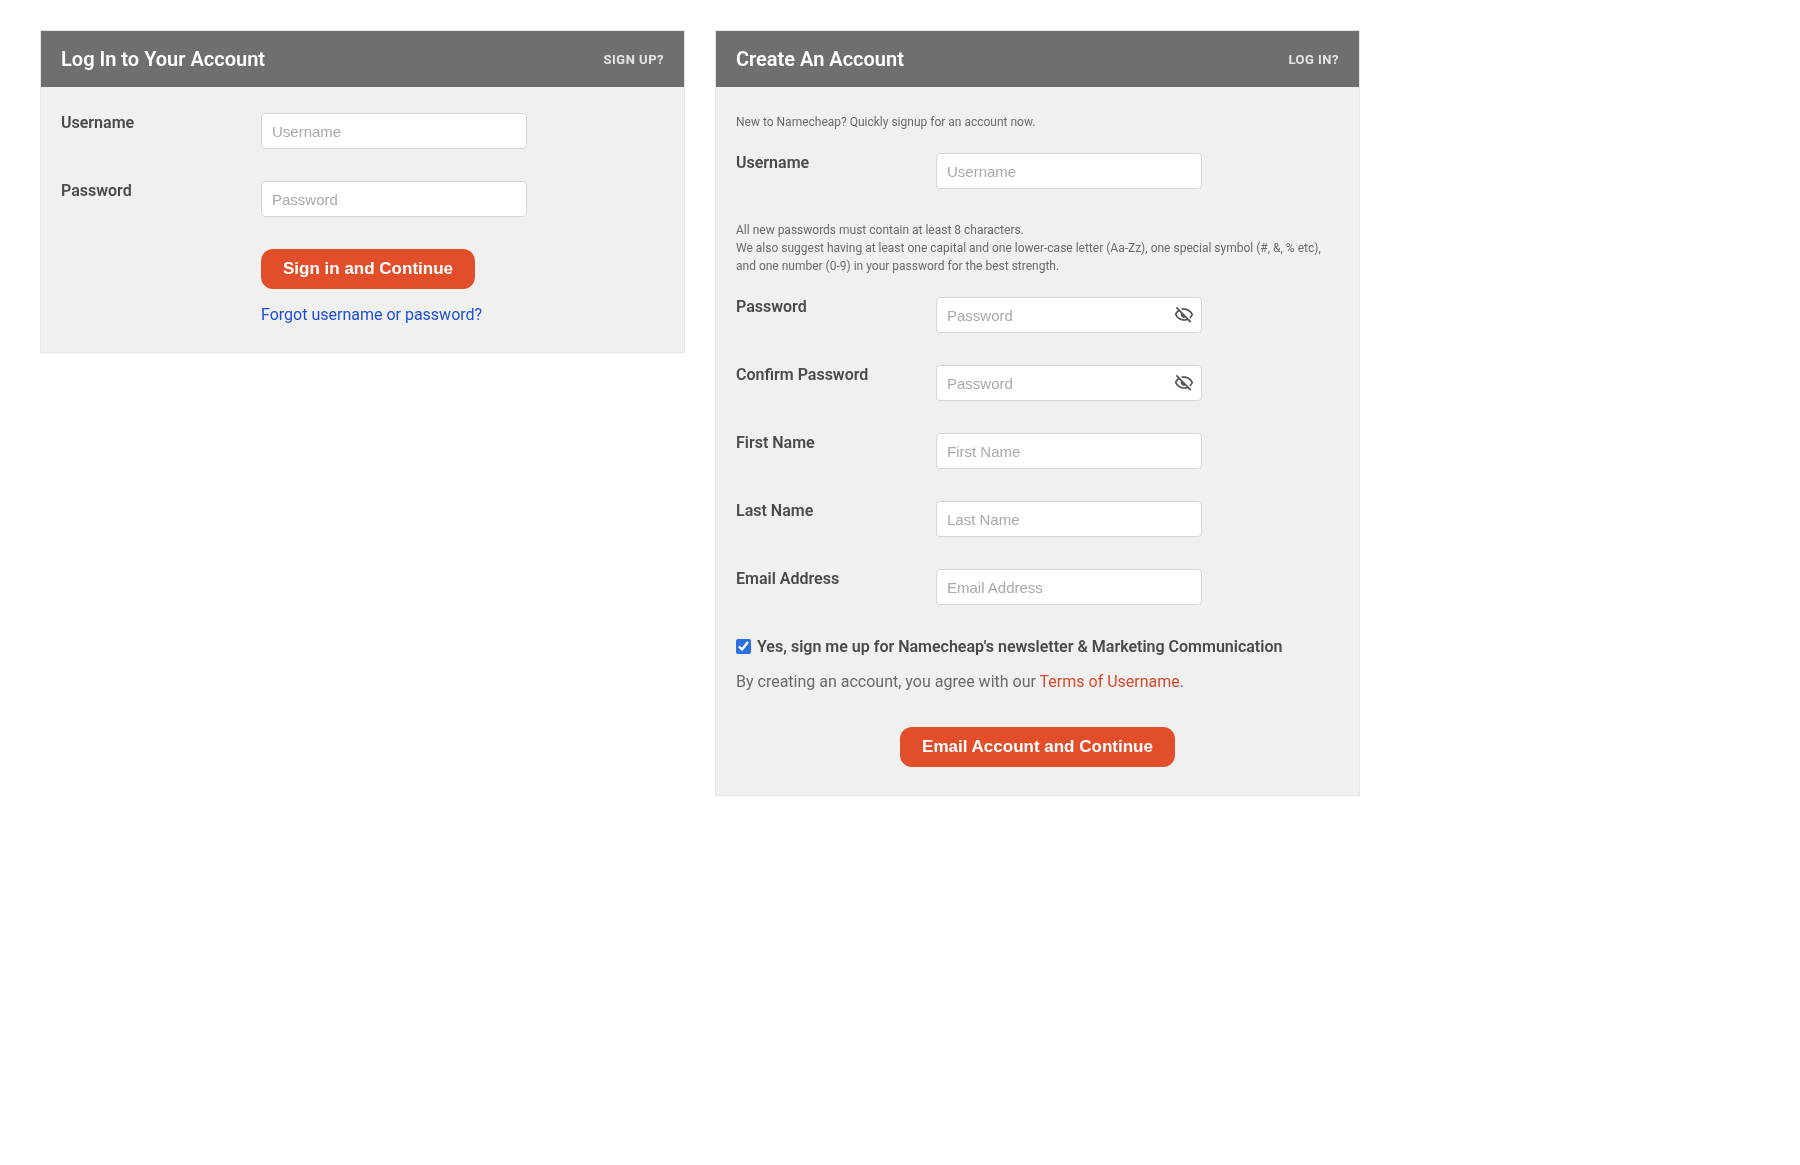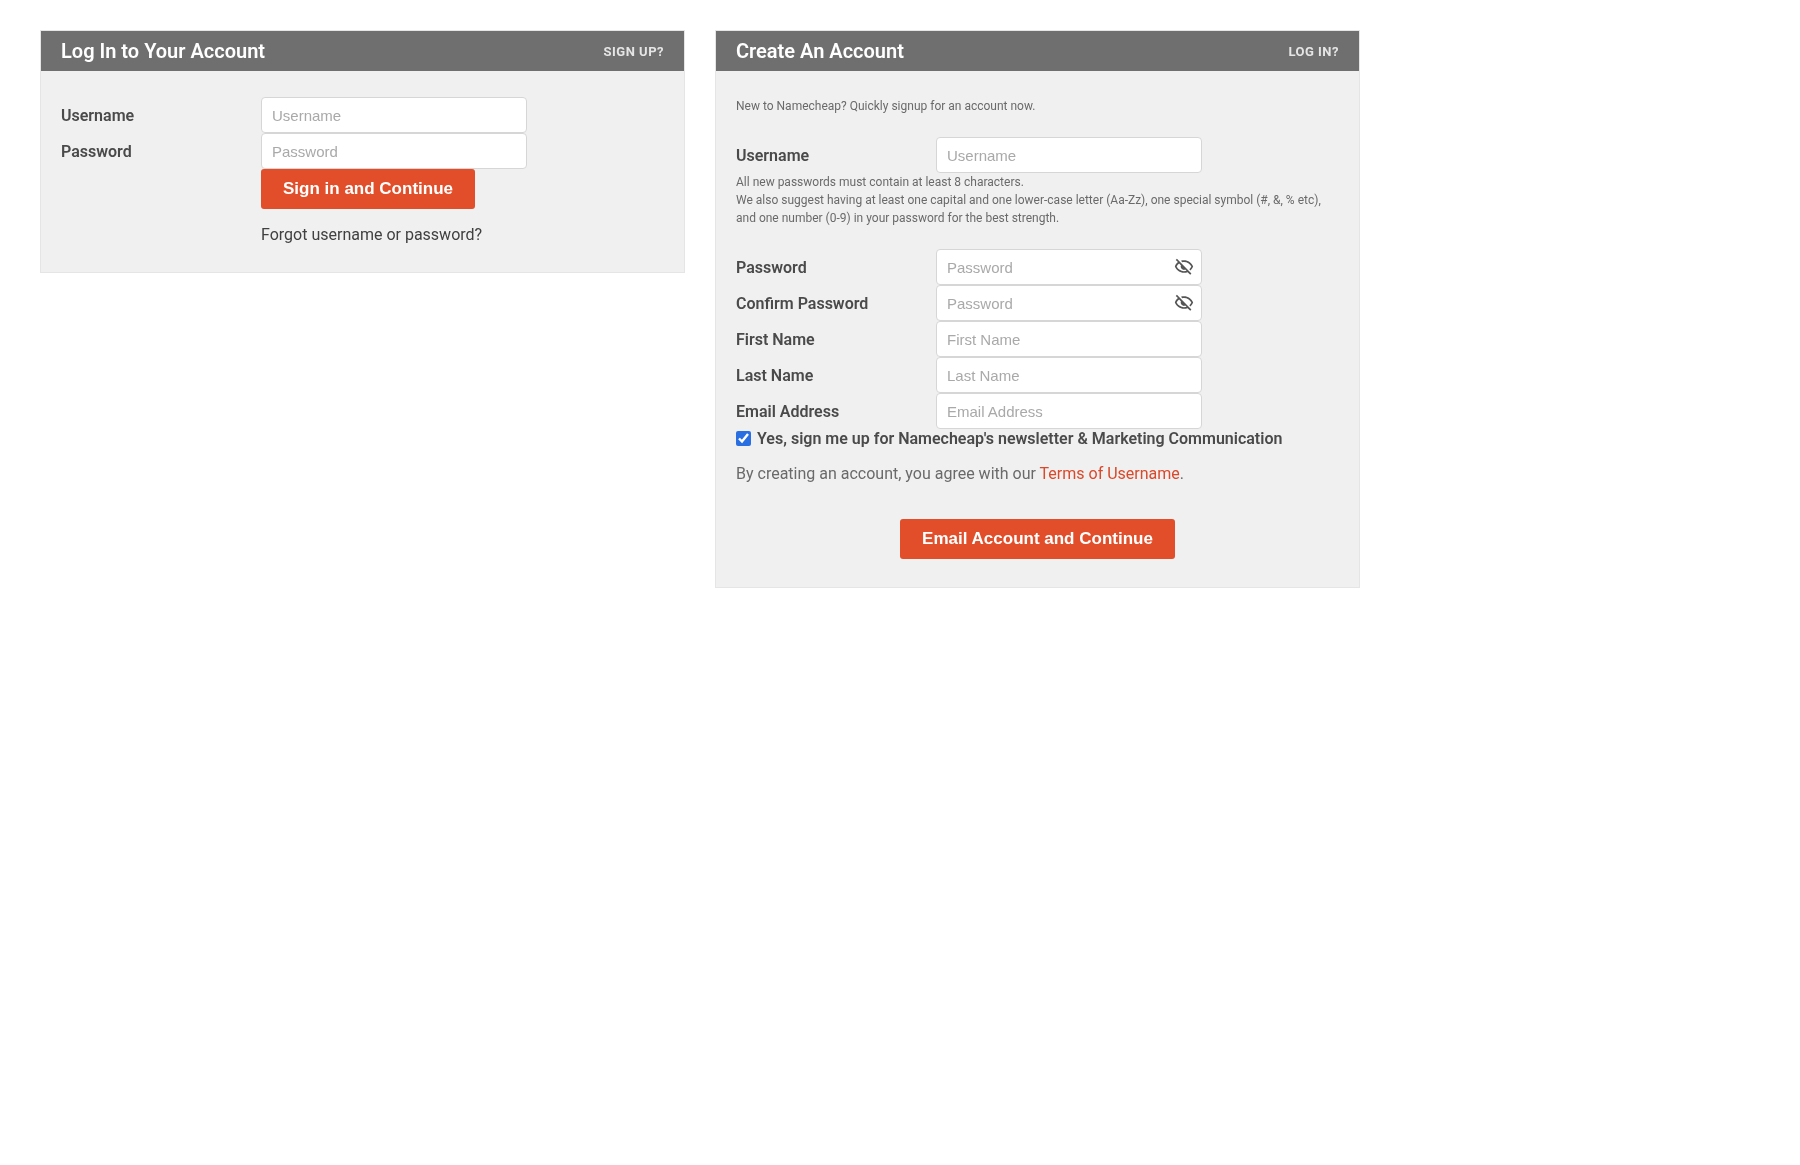--- a/index.html
+++ b/index.html
@@ -23,7 +23,7 @@
   .panel-header {
     background: #6f6f6f;
     color: #fff;
-    padding: 8px 20px;
+    padding: 16px 20px;
     display: flex;
     justify-content: space-between;
     align-items: center;

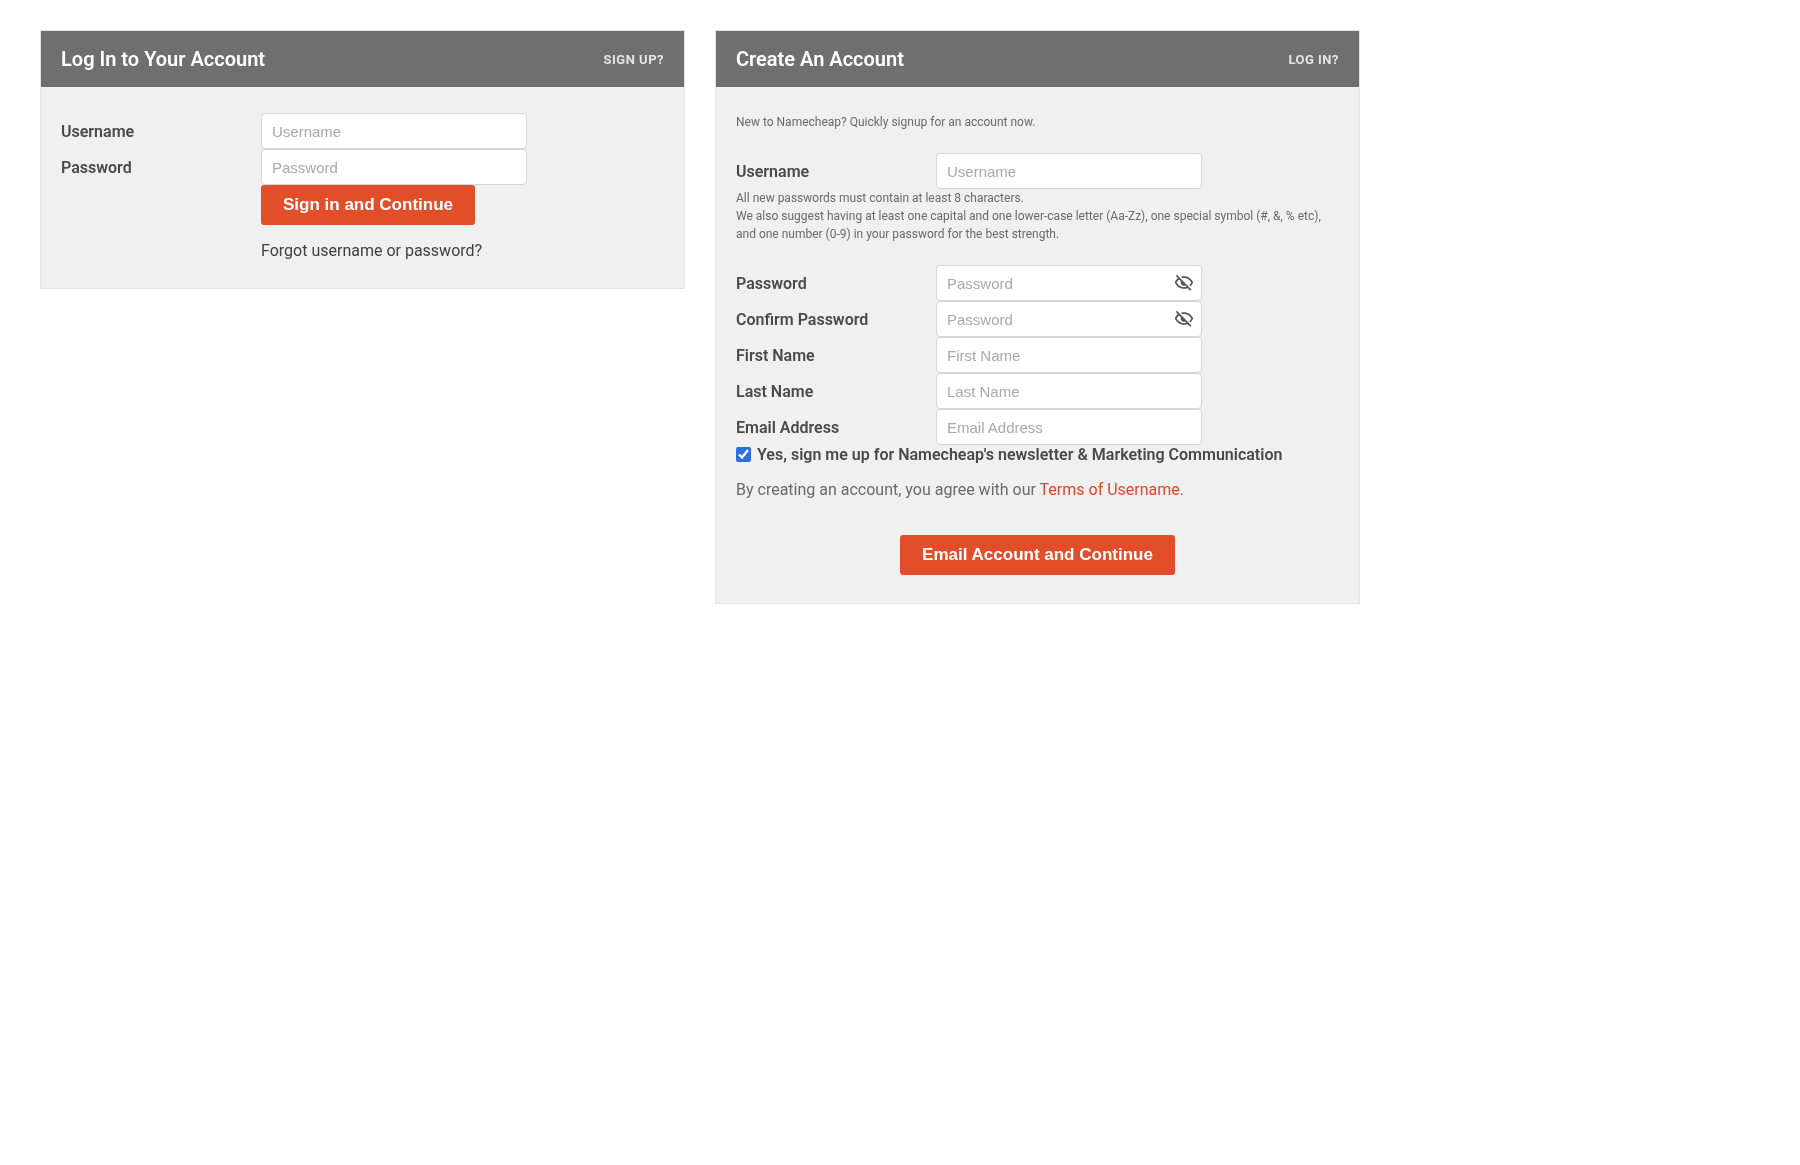--- a/index.html
+++ b/index.html
@@ -51,7 +51,8 @@
   }
   .row {
     display: flex;
-    align-items: center;
+    align-items: flex-start;
+    margin-bottom: 32px;
   }
   .row .label {
     width: 200px;

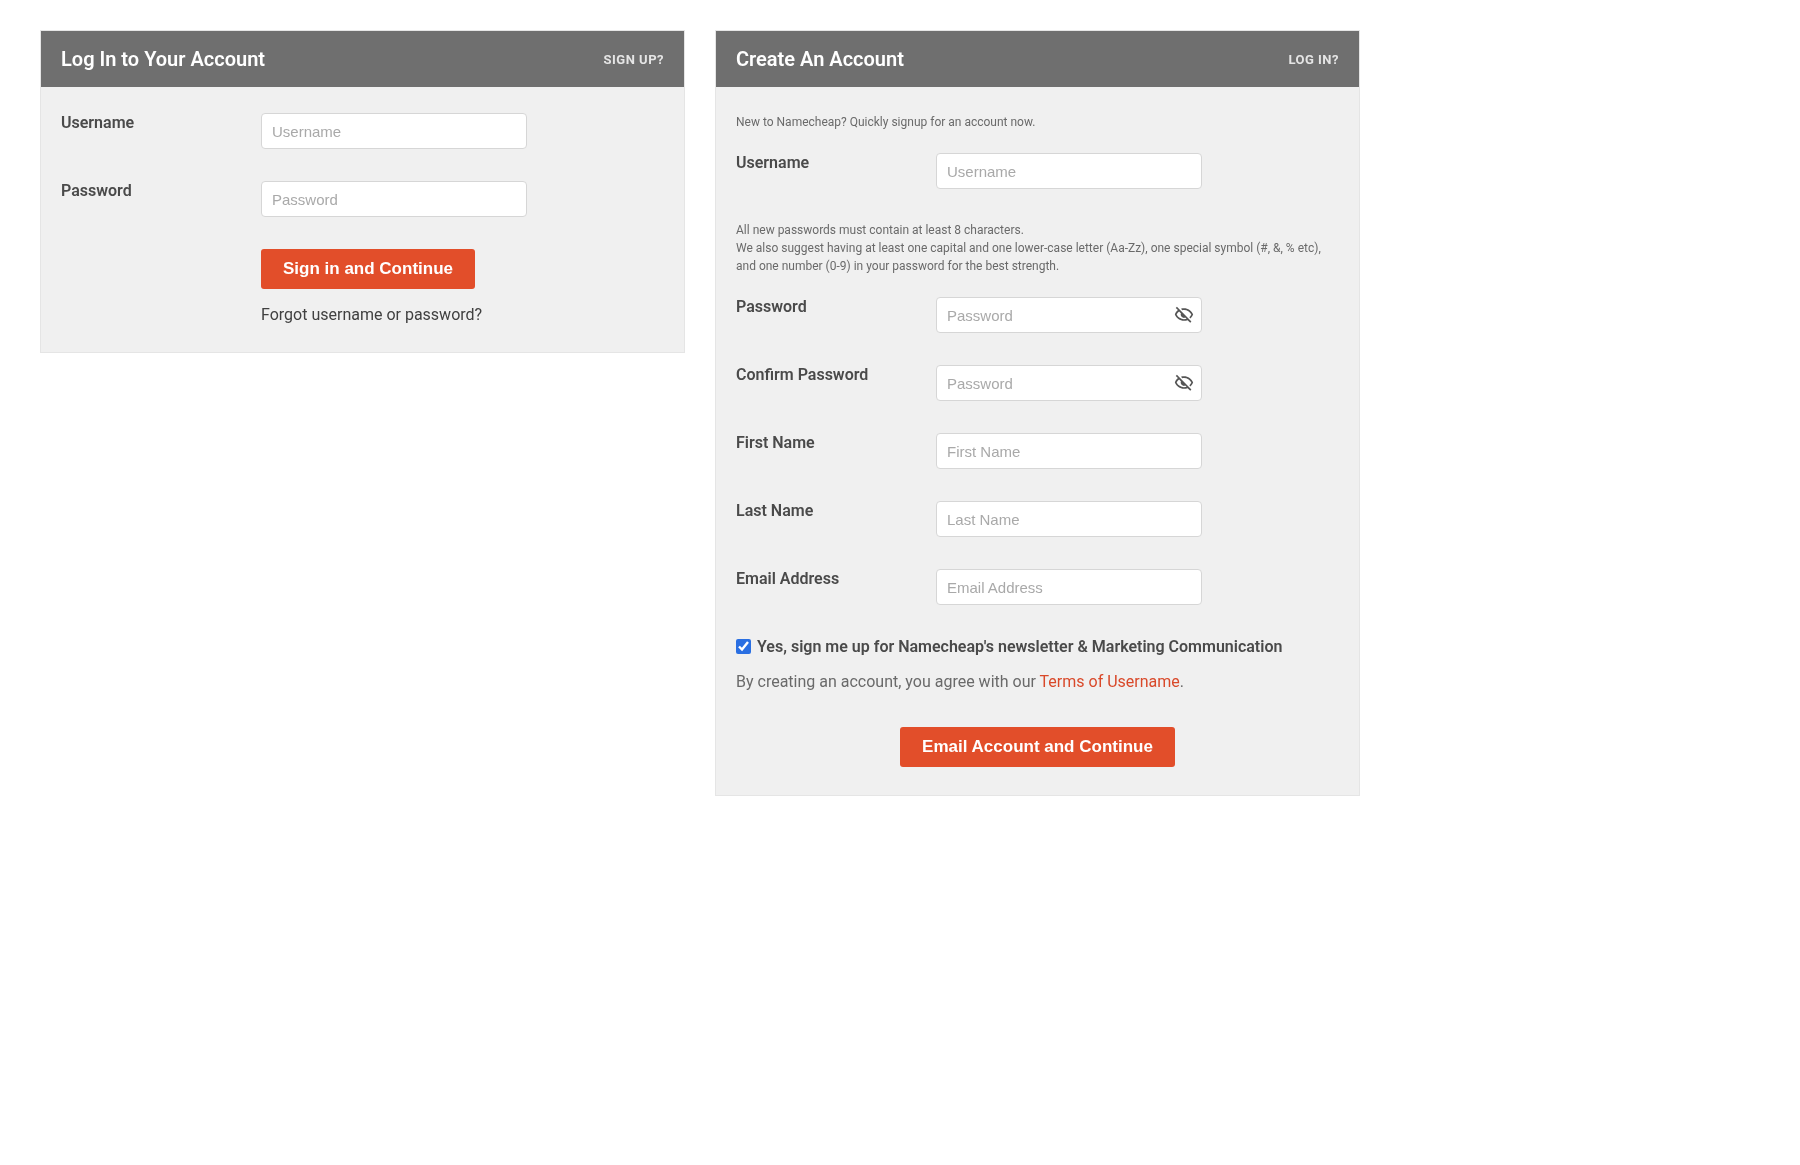--- a/index.html
+++ b/index.html
@@ -93,7 +93,7 @@
     background: #e24e2a;
     color: #fff;
     border: none;
-    border-radius: 3px;
+    border-radius: 12px;
     padding: 10px 22px;
     font-size: 17px;
     font-weight: 600;

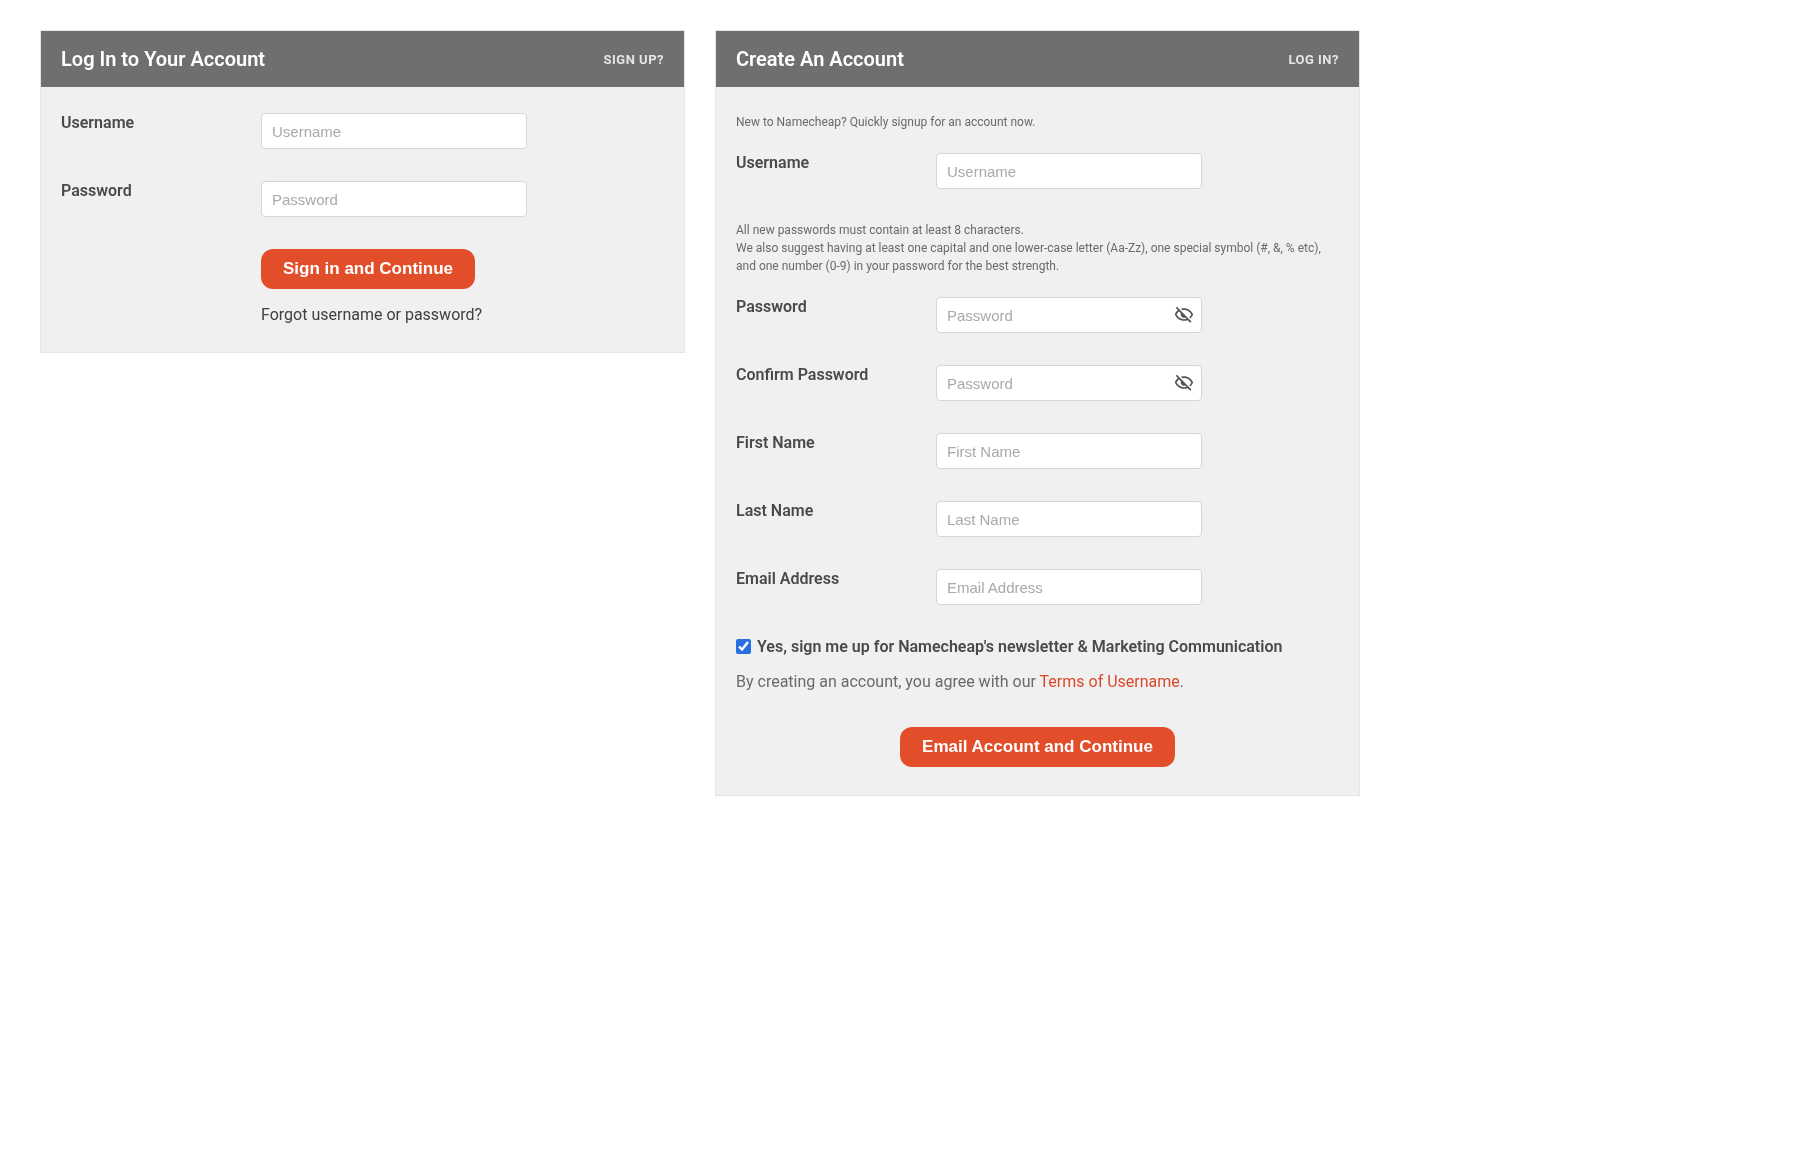--- a/index.html
+++ b/index.html
@@ -102,7 +102,7 @@
   .center-block { margin-left: 200px; }
   .center-block-full { text-align: center; }
   .forgot {
-    color: #404040;
+    color: #1d4ed8;
     font-size: 16px;
     margin-top: 16px;
     cursor: pointer;

